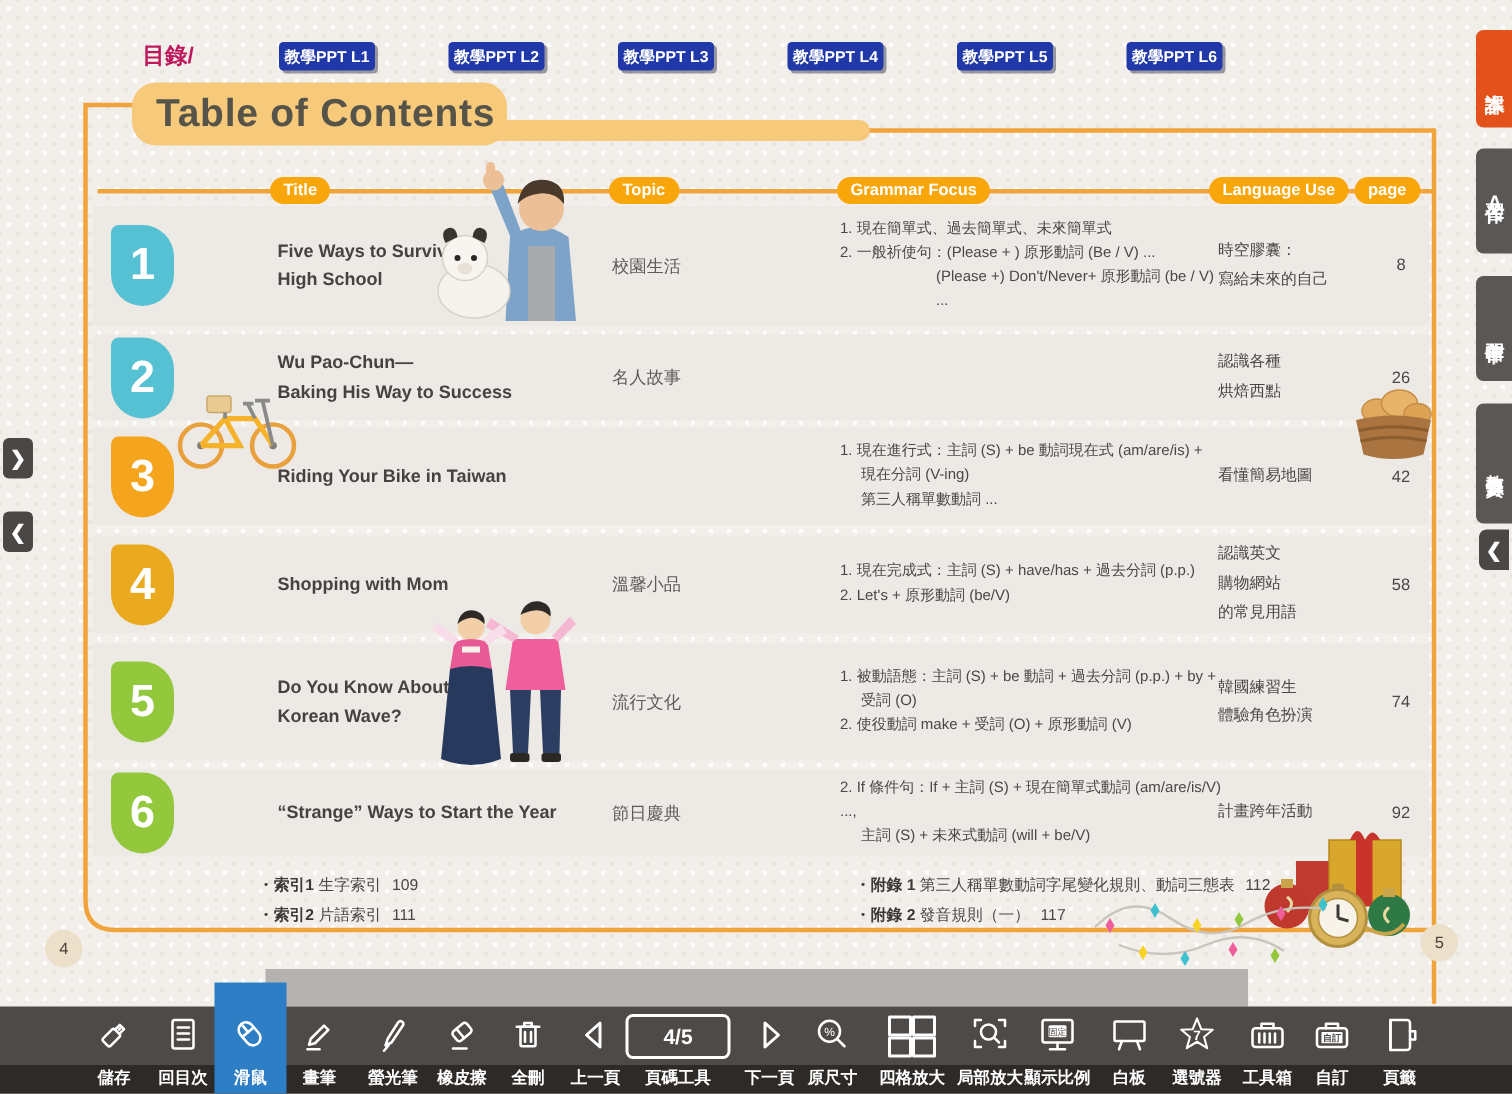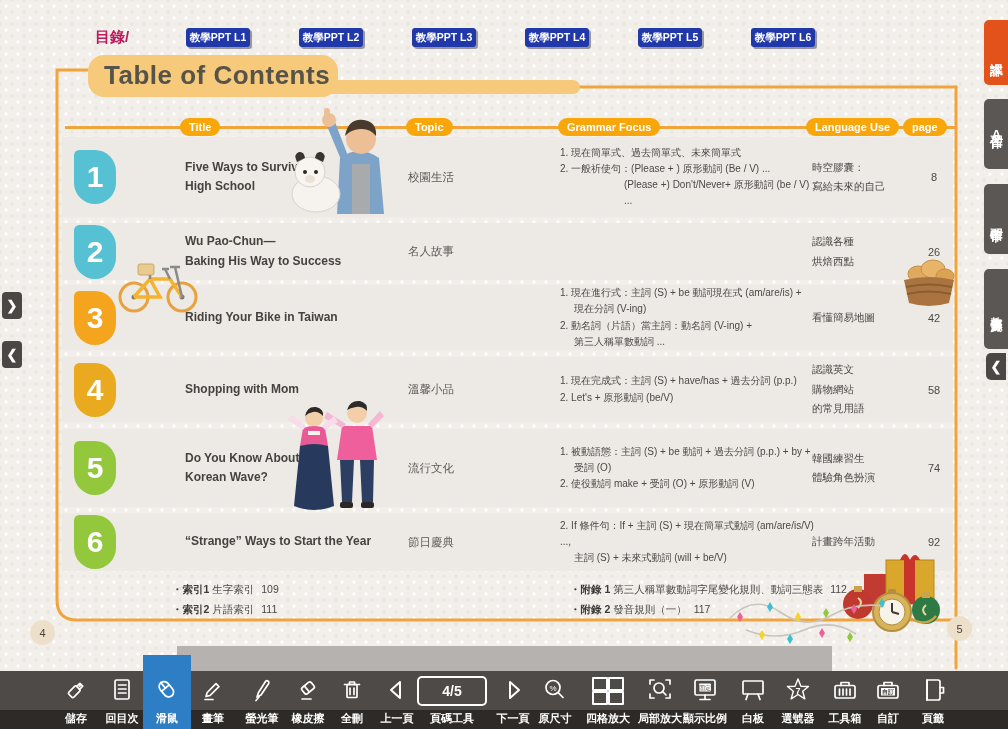--- a/index.html
+++ b/index.html
@@ -147,7 +147,6 @@
   <div class="col c-gram">
     <div>1. 現在進行式：主詞 (S) + be 動詞現在式 (am/are/is) +</div>
       <div class="cont">現在分詞 (V-ing)</div>
-    <div>2. 動名詞（片語）當主詞：動名詞 (V-ing) +</div>
       <div class="cont">第三人稱單數動詞 ...</div>
   </div>
   <div class="col c-lang">

